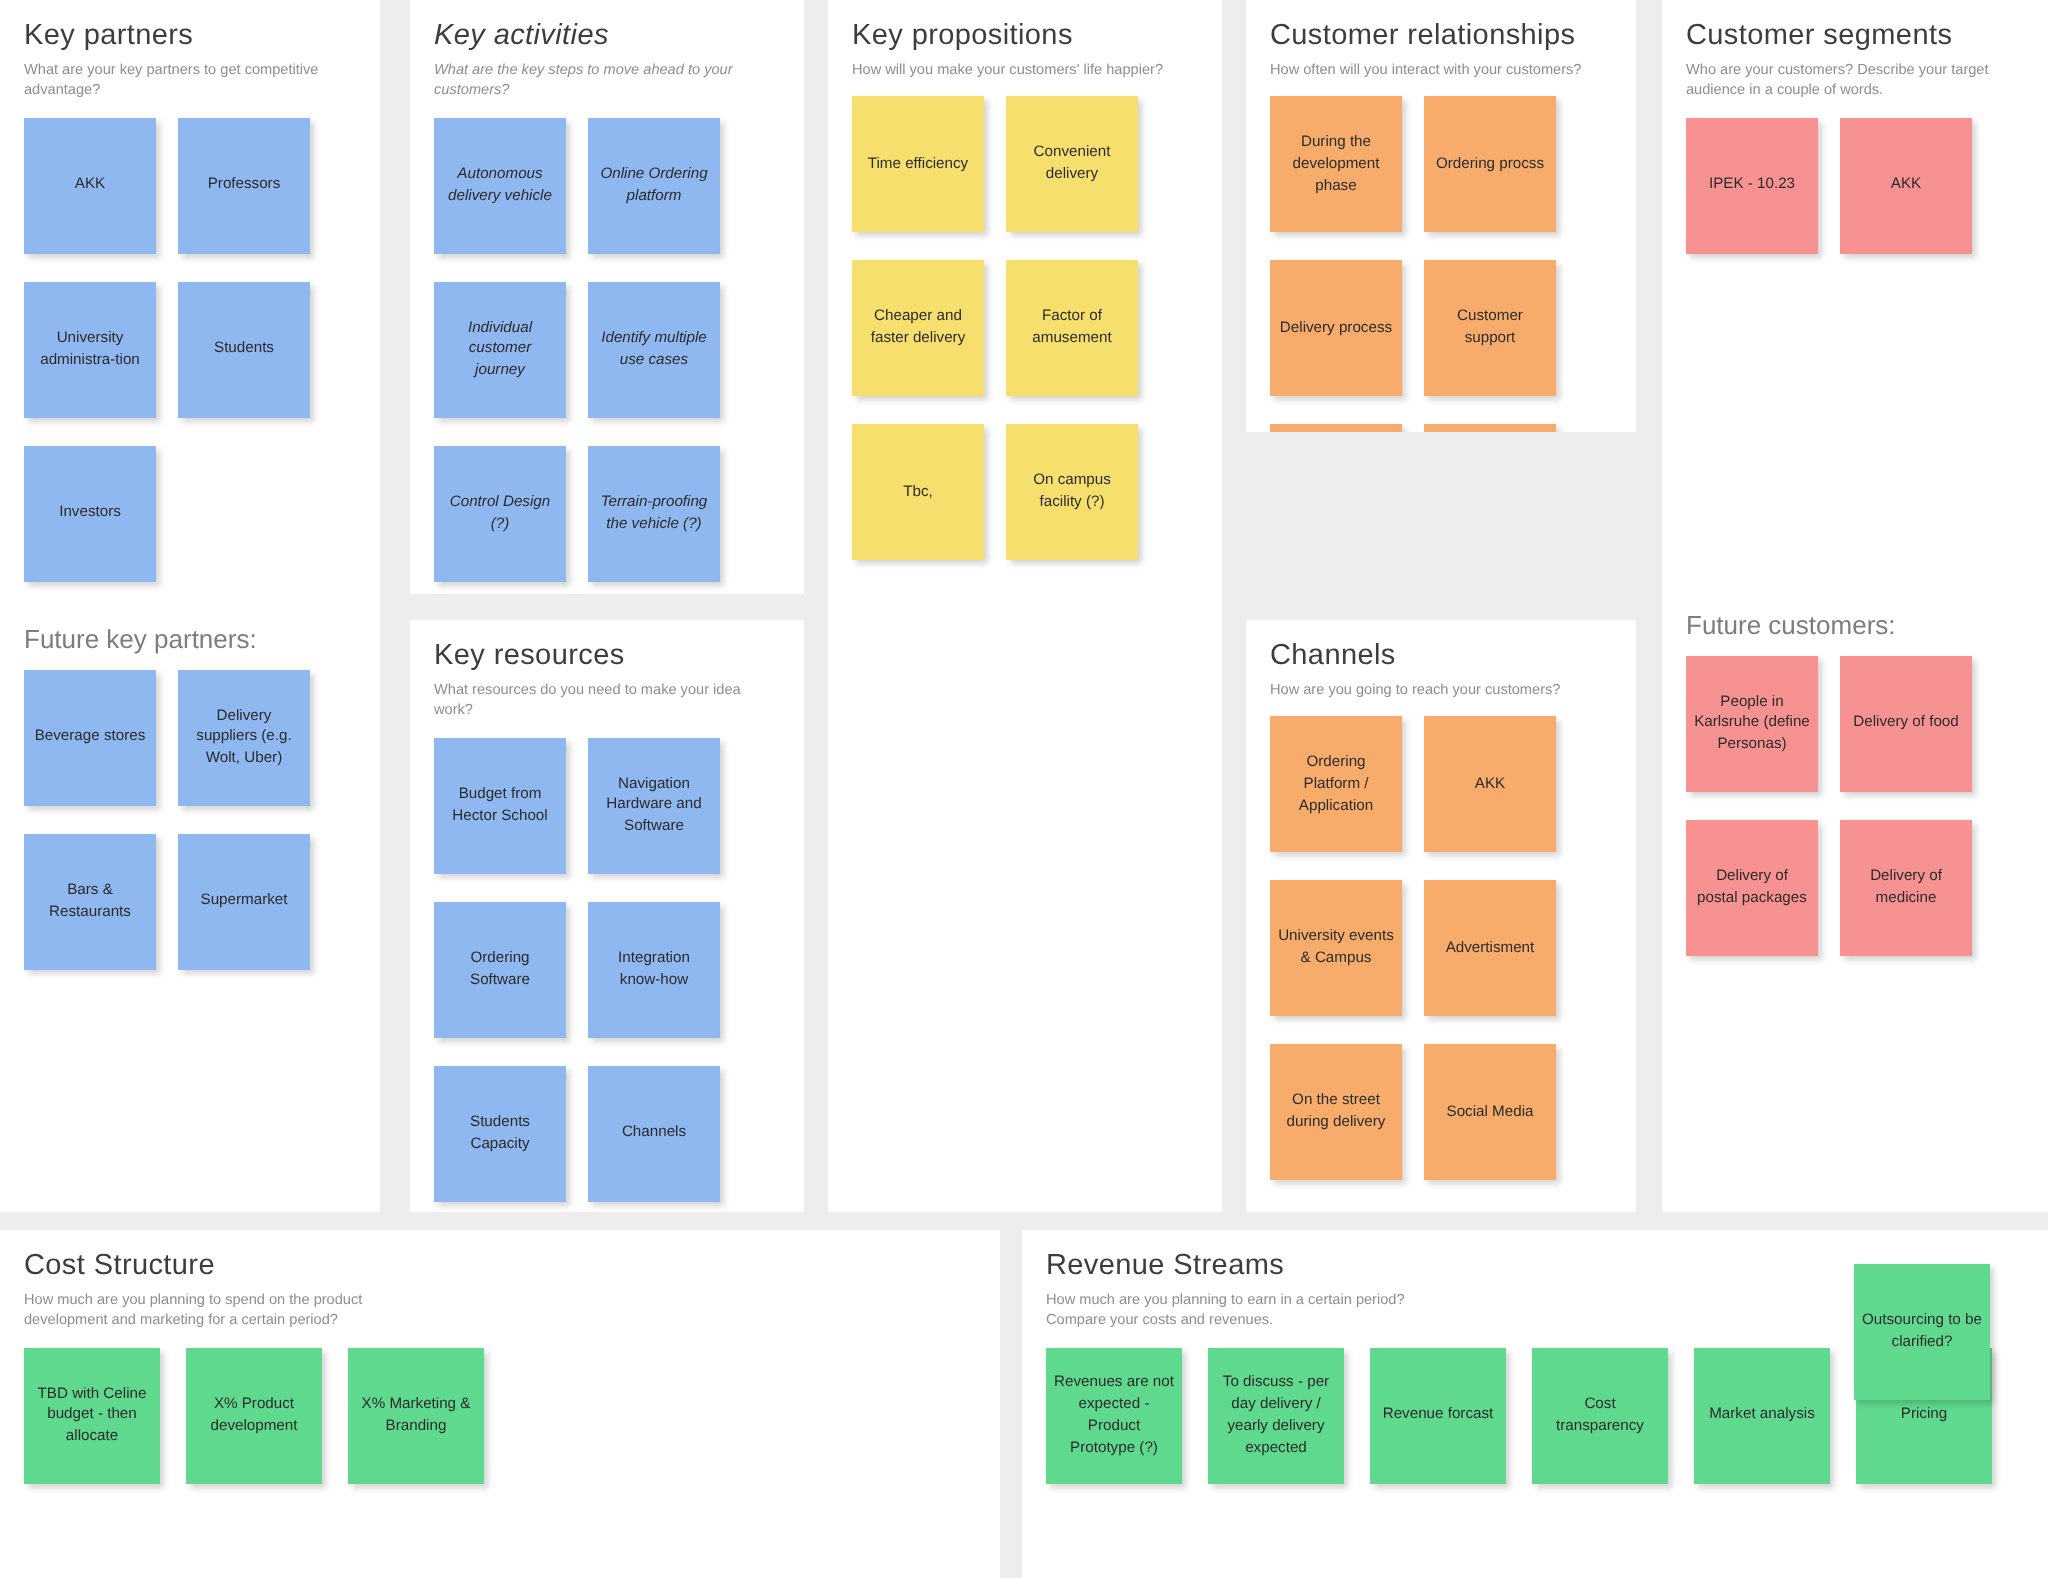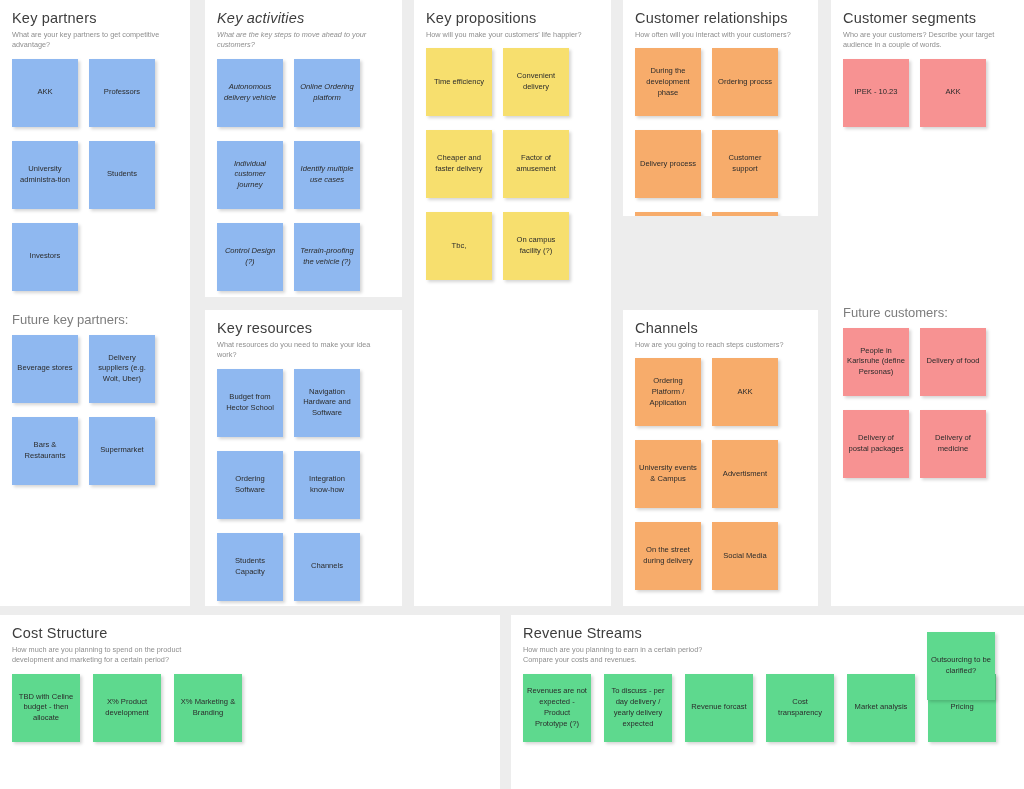--- a/index.html
+++ b/index.html
@@ -197,7 +197,7 @@
 
   <section class="panel" id="panel-channels">
     <h2 class="panel-title">Channels</h2>
-    <p class="panel-subtitle">How are you going to reach steps customers?</p>
+    <p class="panel-subtitle">How are you going to reach your customers?</p>
     <div class="notes">
       <div class="note orange">Ordering Platform / Application</div>
       <div class="note orange">AKK</div>

